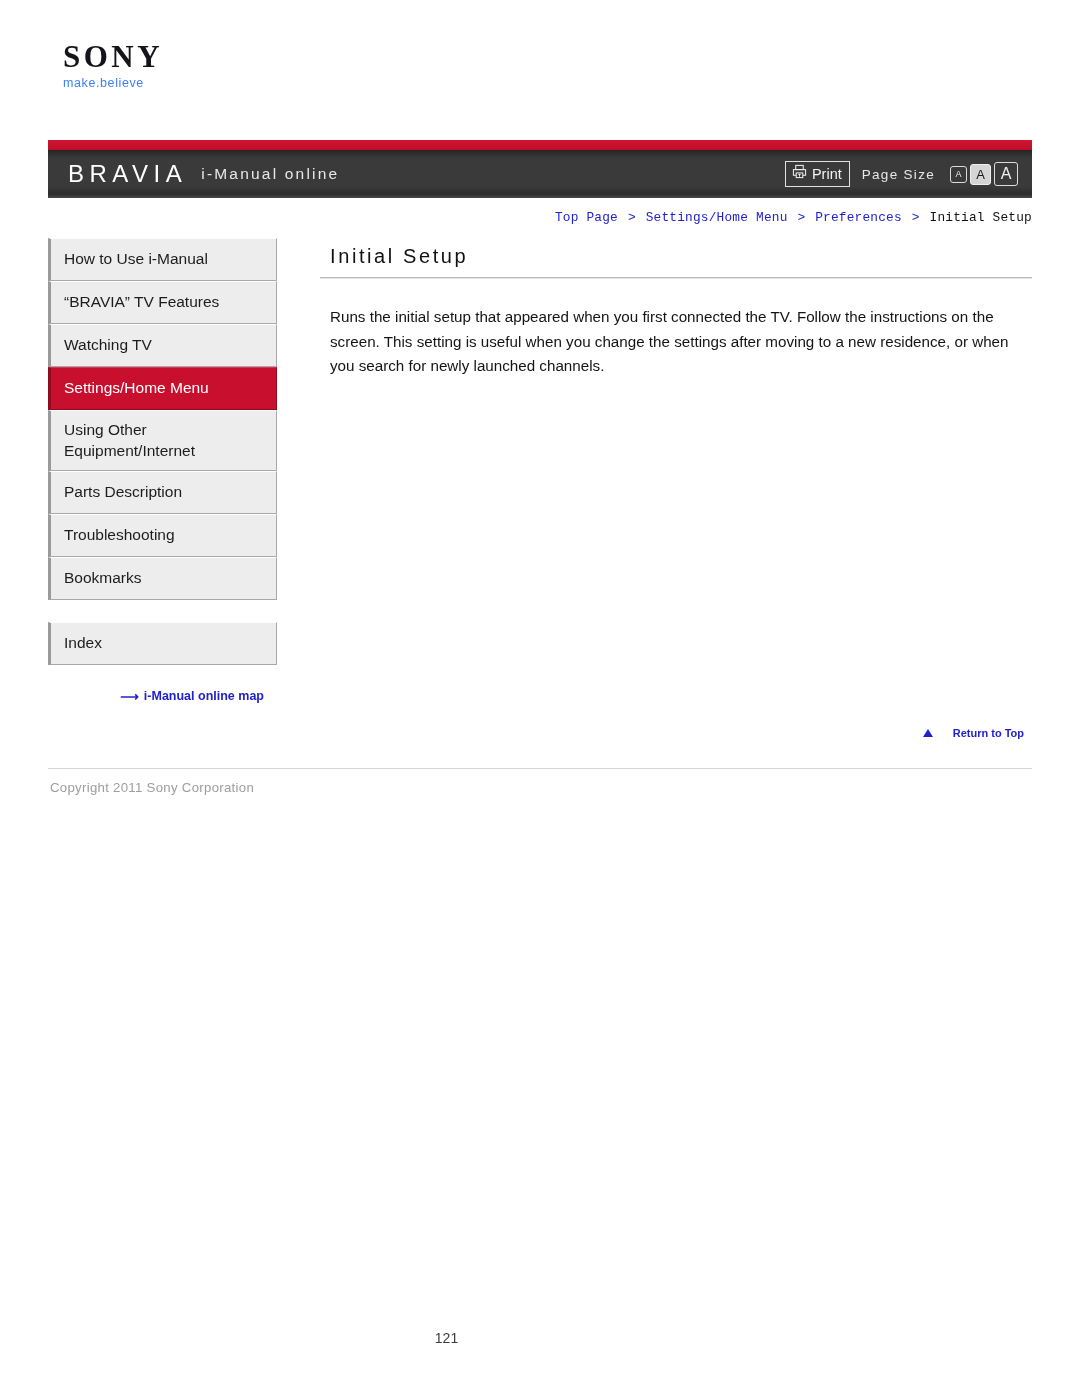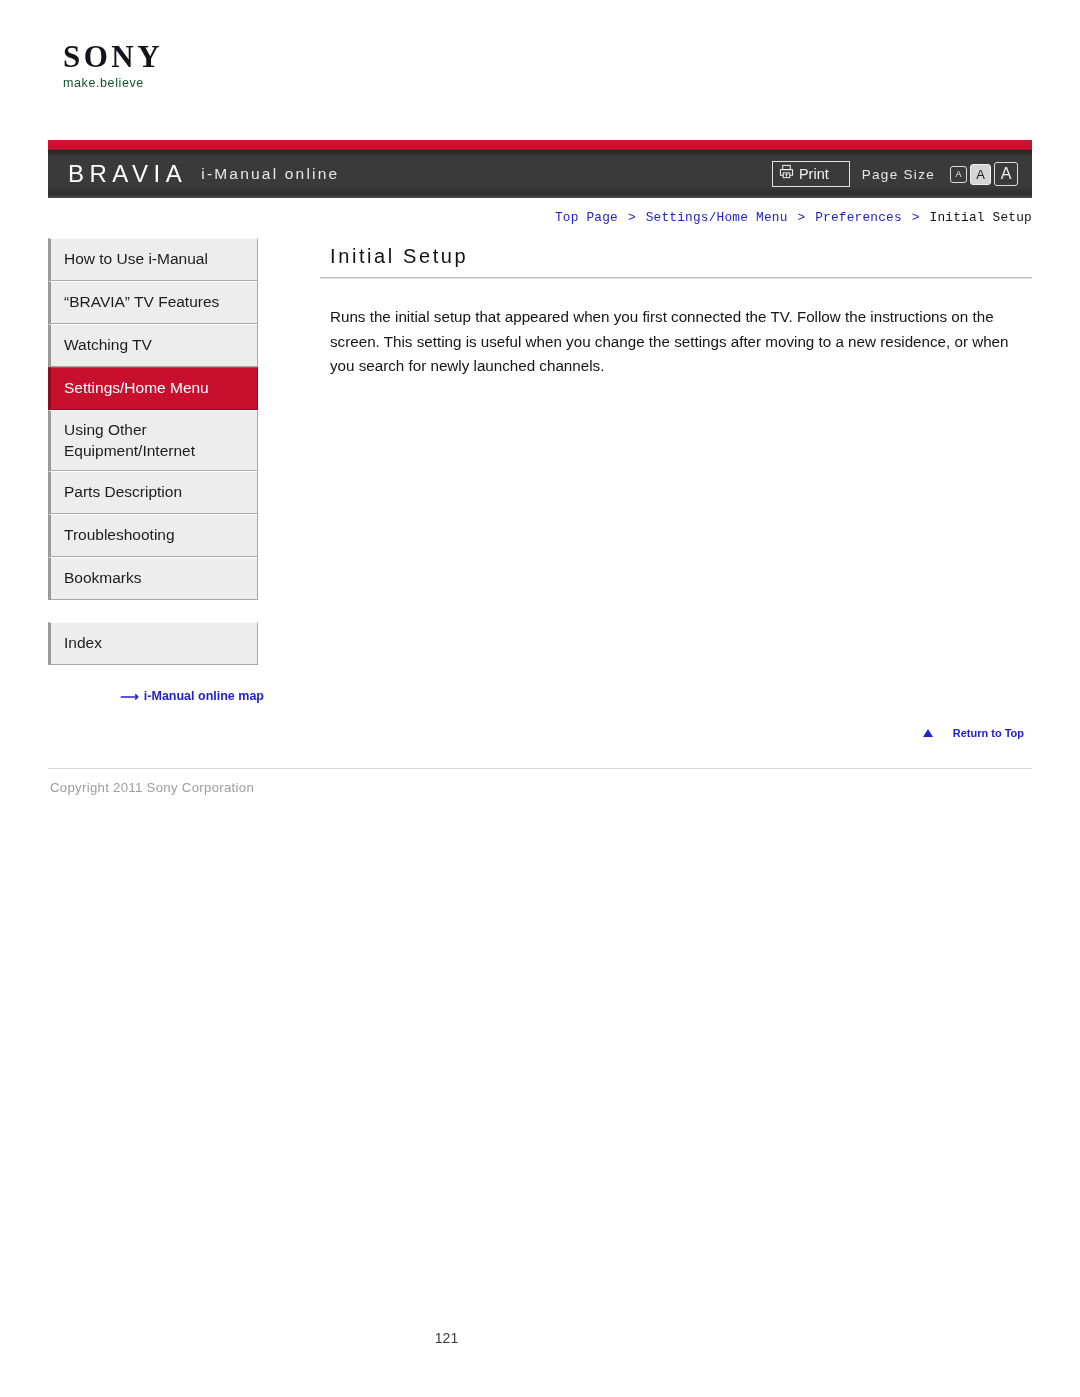--- a/index.html
+++ b/index.html
@@ -37,7 +37,7 @@
     font-family: "Liberation Sans", sans-serif;
     font-size: 12.5px;
     letter-spacing: 0.6px;
-    color: #14532d;
+    color: #3b82f6;
     margin-top: 6px;
     line-height: 1;
   }

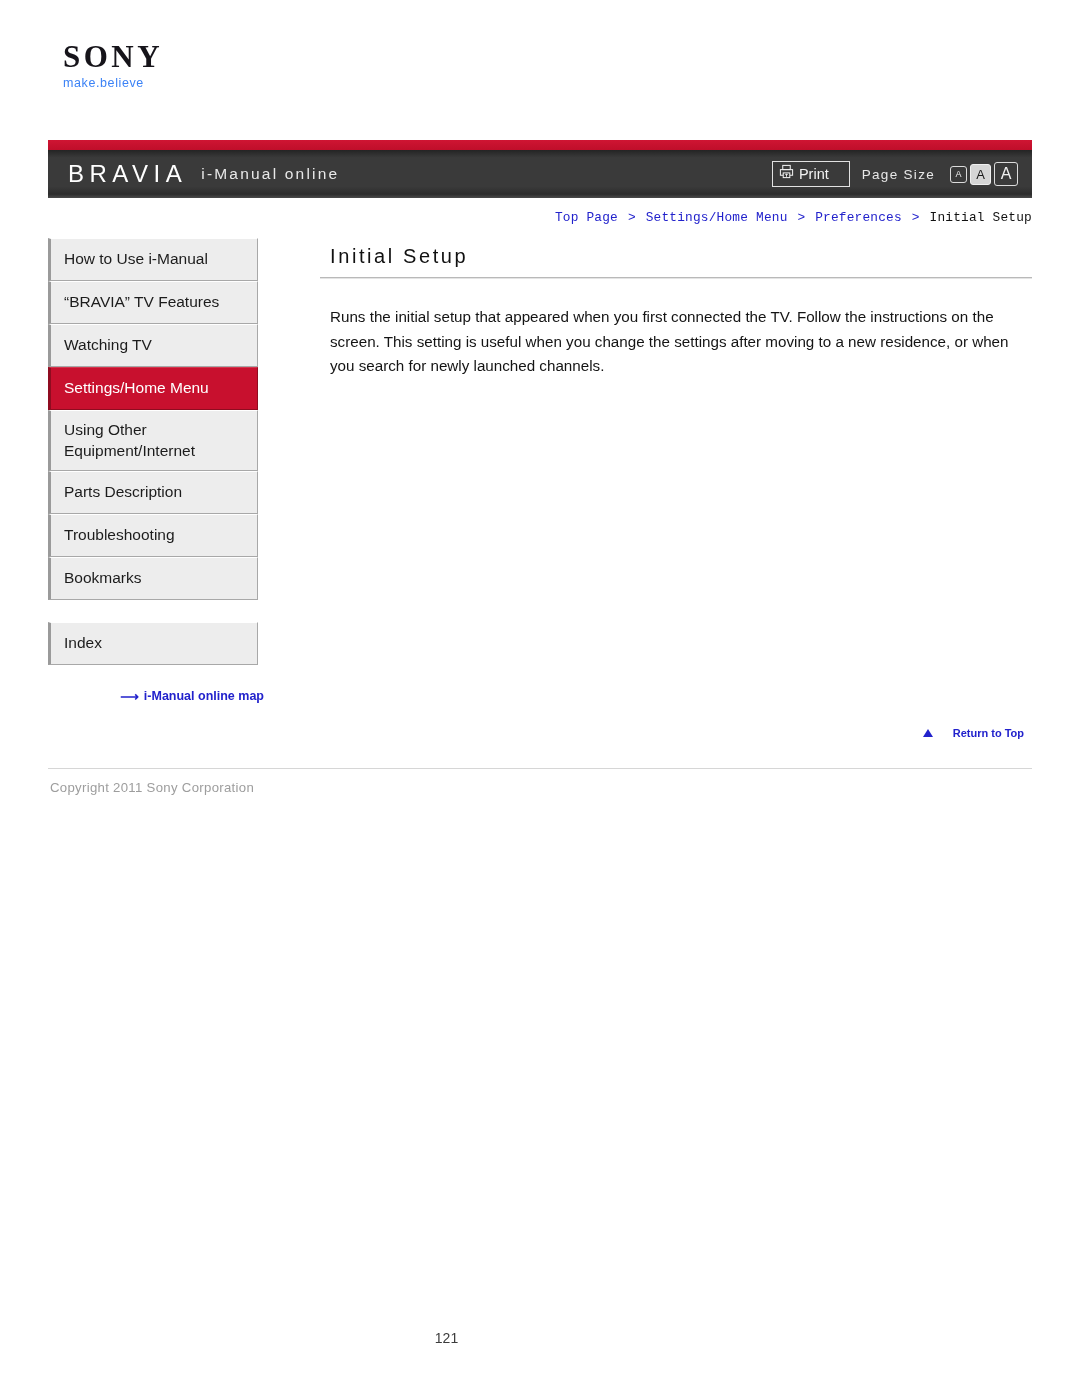--- a/index.html
+++ b/index.html
@@ -92,7 +92,7 @@
     align-items: center;
     gap: 5px;
     border: 1px solid #e2e2e2;
-    padding: 2px 20px 2px 6px;
+    padding: 2px 7px 2px 6px;
     color: #f2f2f2;
     font-size: 14.5px;
     line-height: 1.4;

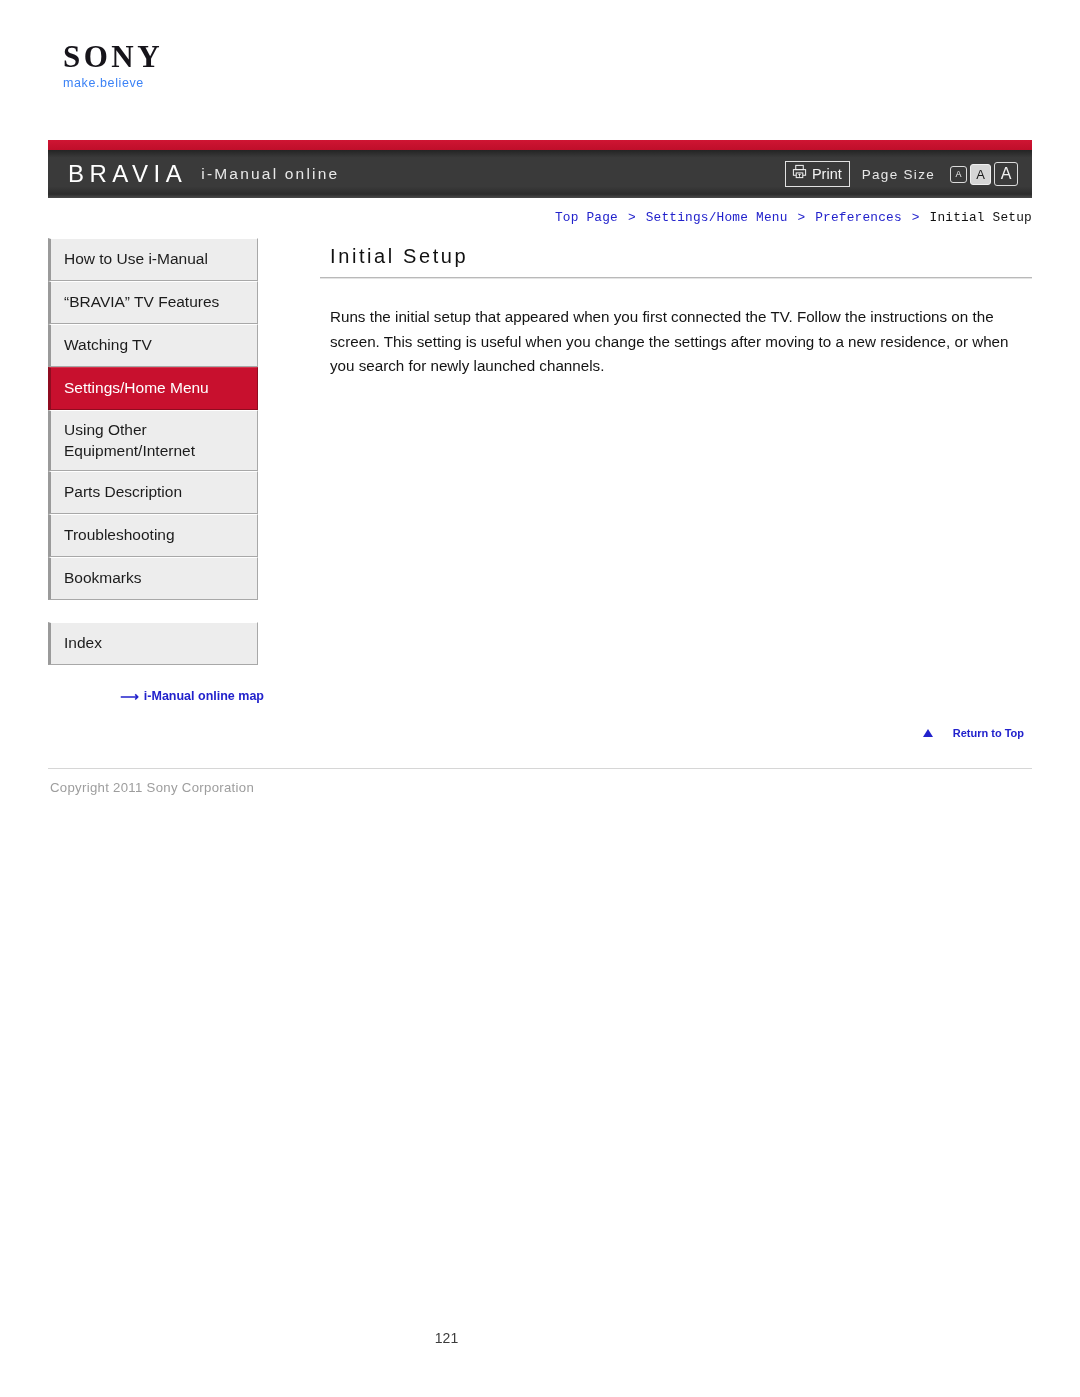--- a/index.html
+++ b/index.html
@@ -147,7 +147,7 @@
     border-right: 1px solid #a8a8a8;
     border-bottom: 1px solid #a8a8a8;
     box-sizing: border-box;
-    width: 210px;
+    width: 229px;
     min-height: 43px;
     display: flex;
     align-items: center;

